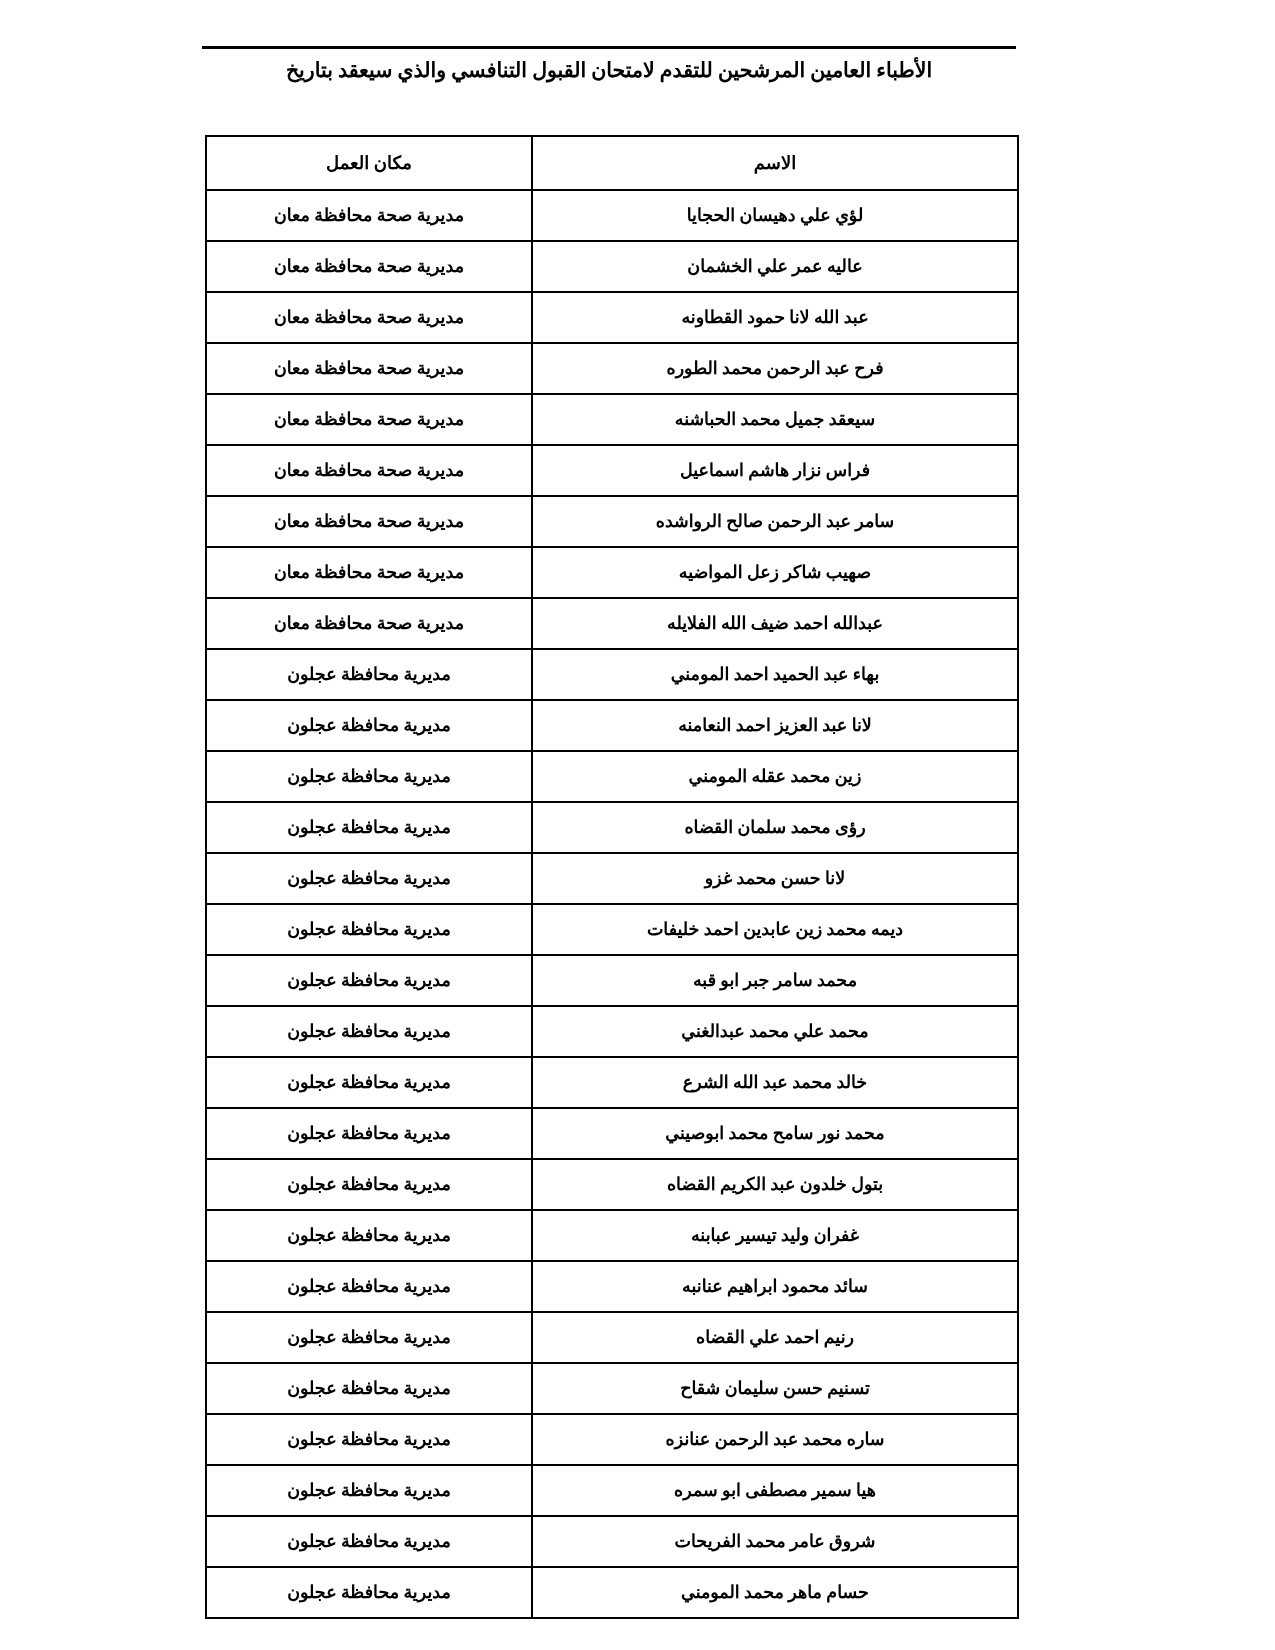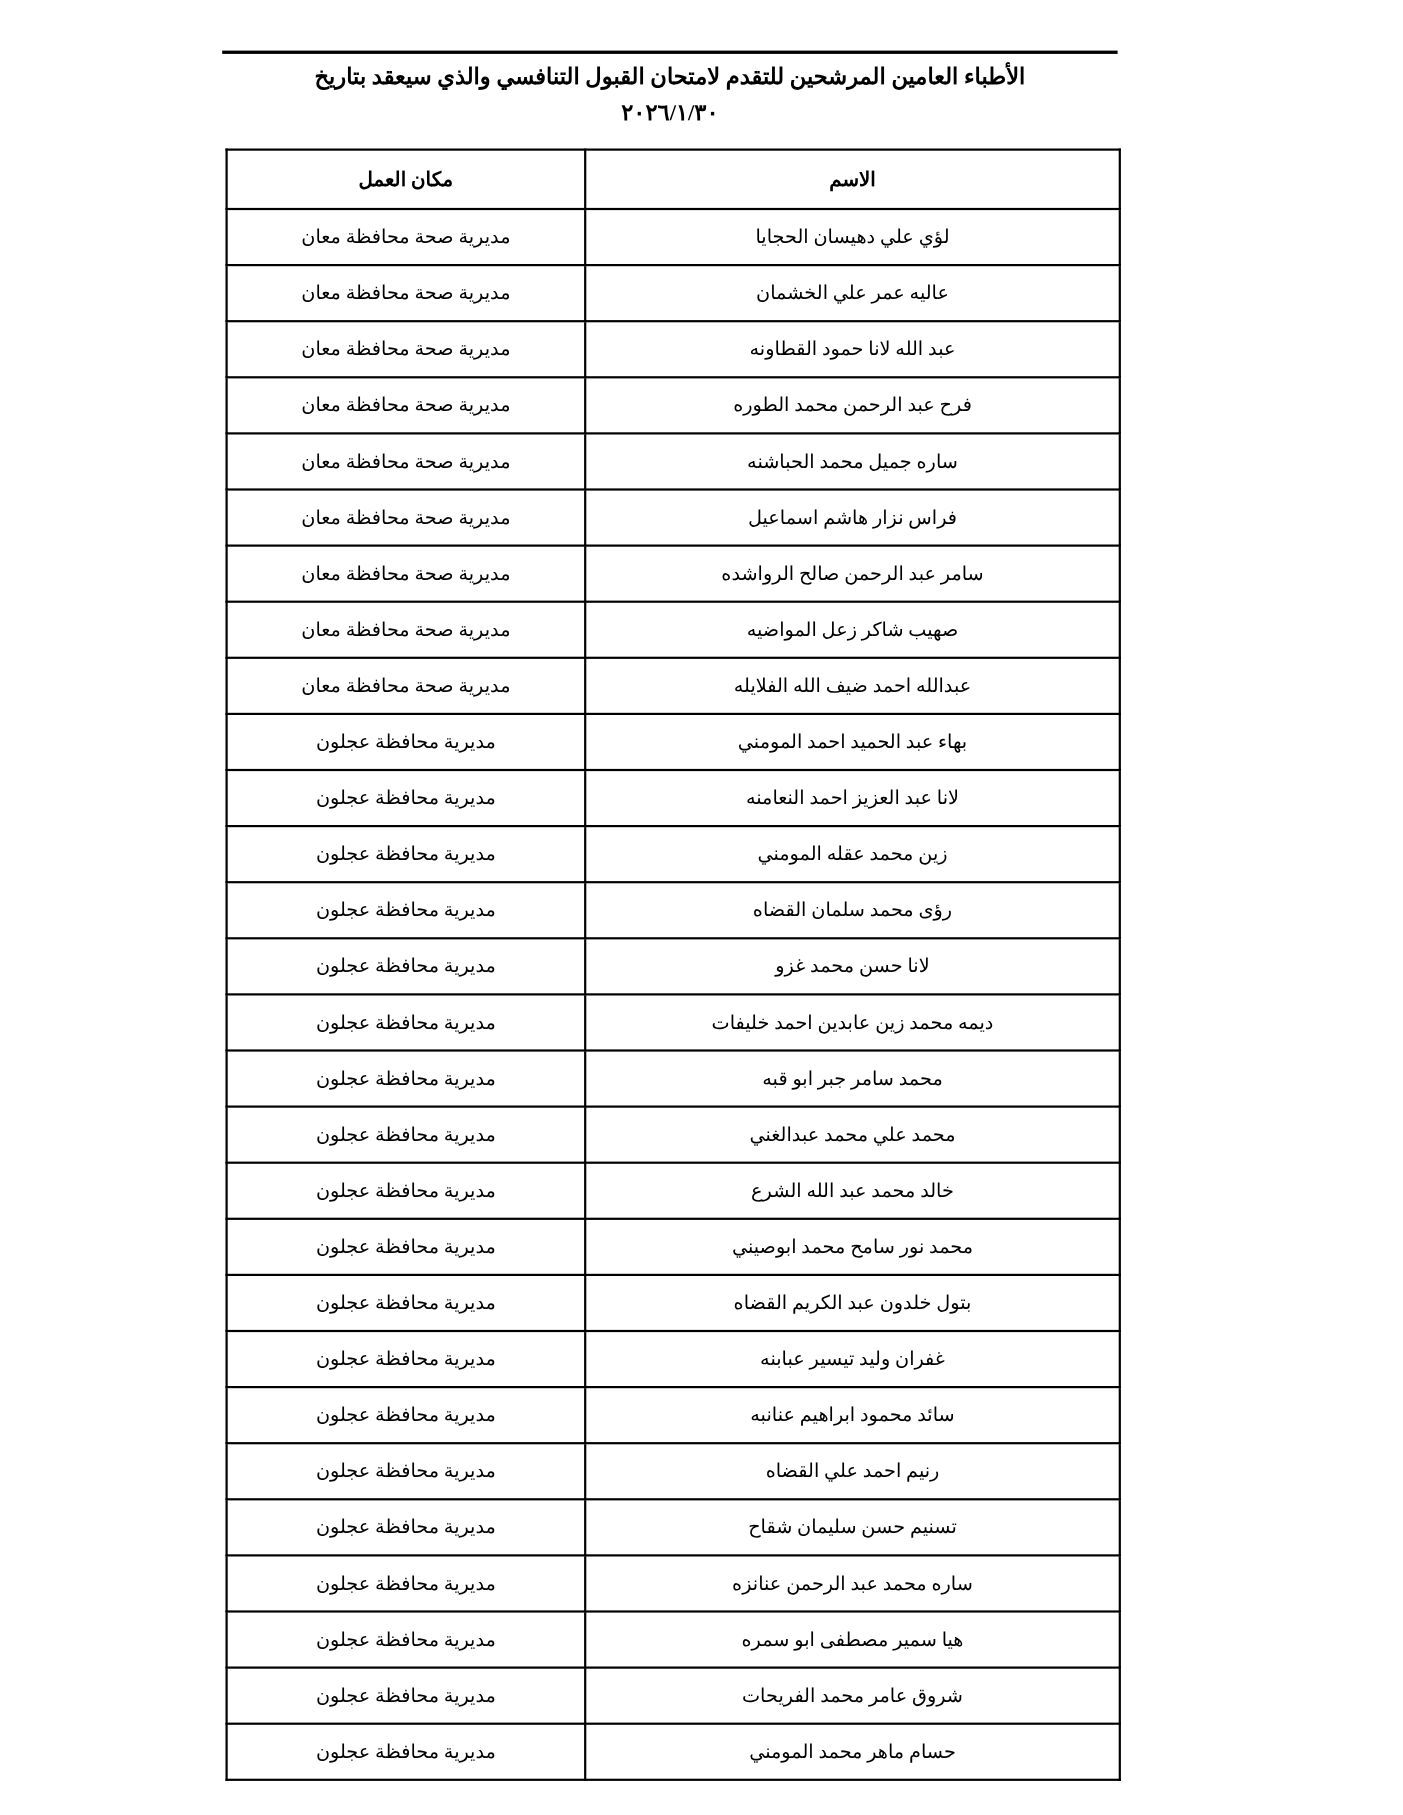--- a/index.html
+++ b/index.html
@@ -108,7 +108,6 @@
 
   <div class="doc-title">
     <span class="line">الأطباء العامين المرشحين للتقدم لامتحان القبول التنافسي والذي سيعقد بتاريخ</span>
-    <span class="line date-line">٢٠٢٦/١/٣٠</span>
   </div>
 
   <table class="candidates-table">

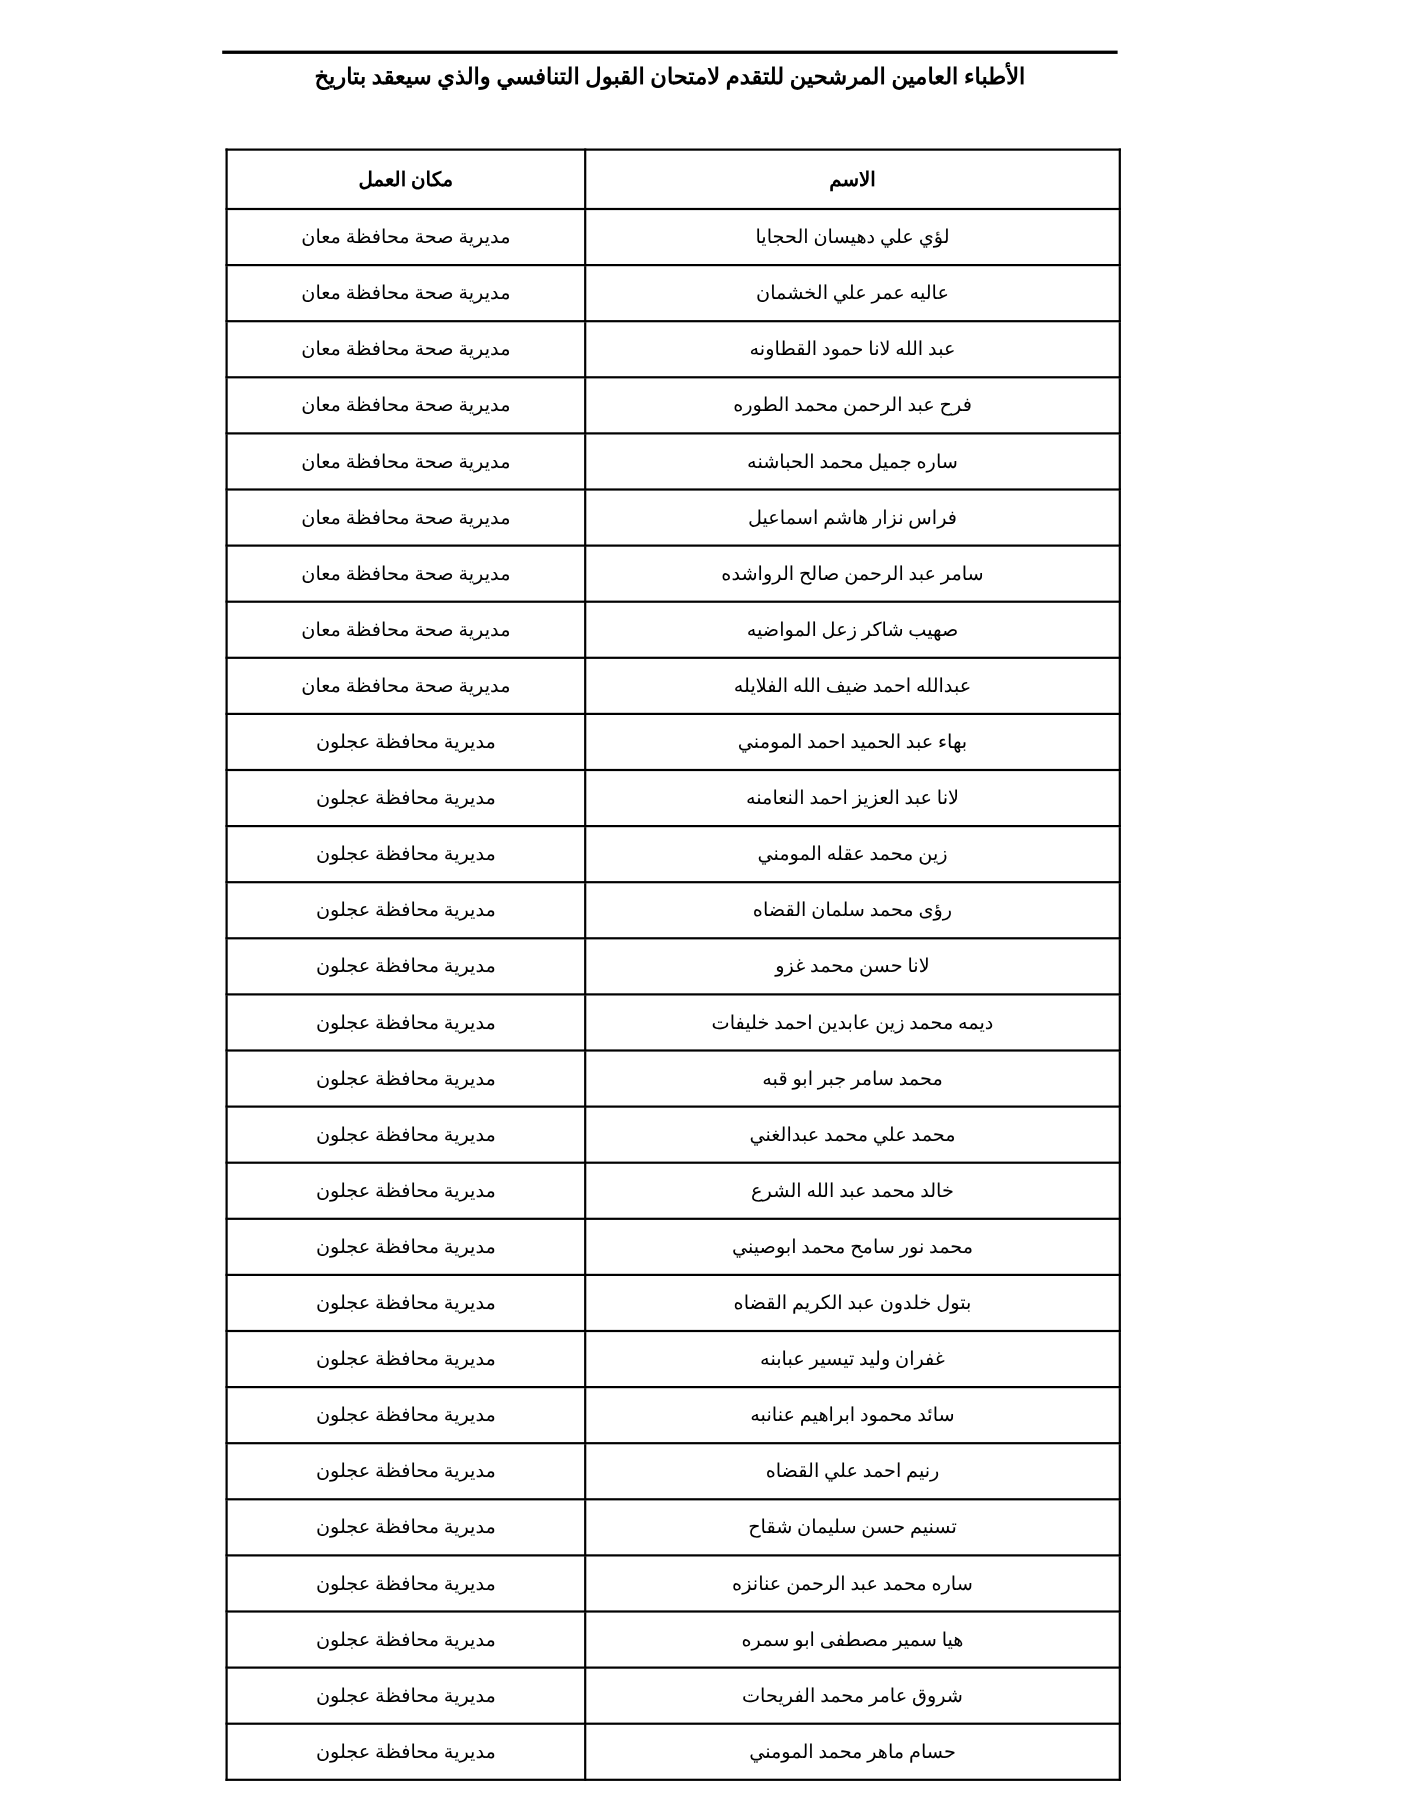--- a/index.html
+++ b/index.html
@@ -93,7 +93,7 @@
   }
 
   .candidates-table tbody td {
-    font-weight: normal;
+    font-weight: bold;
   }
 
   .cell-name  { direction: rtl; }

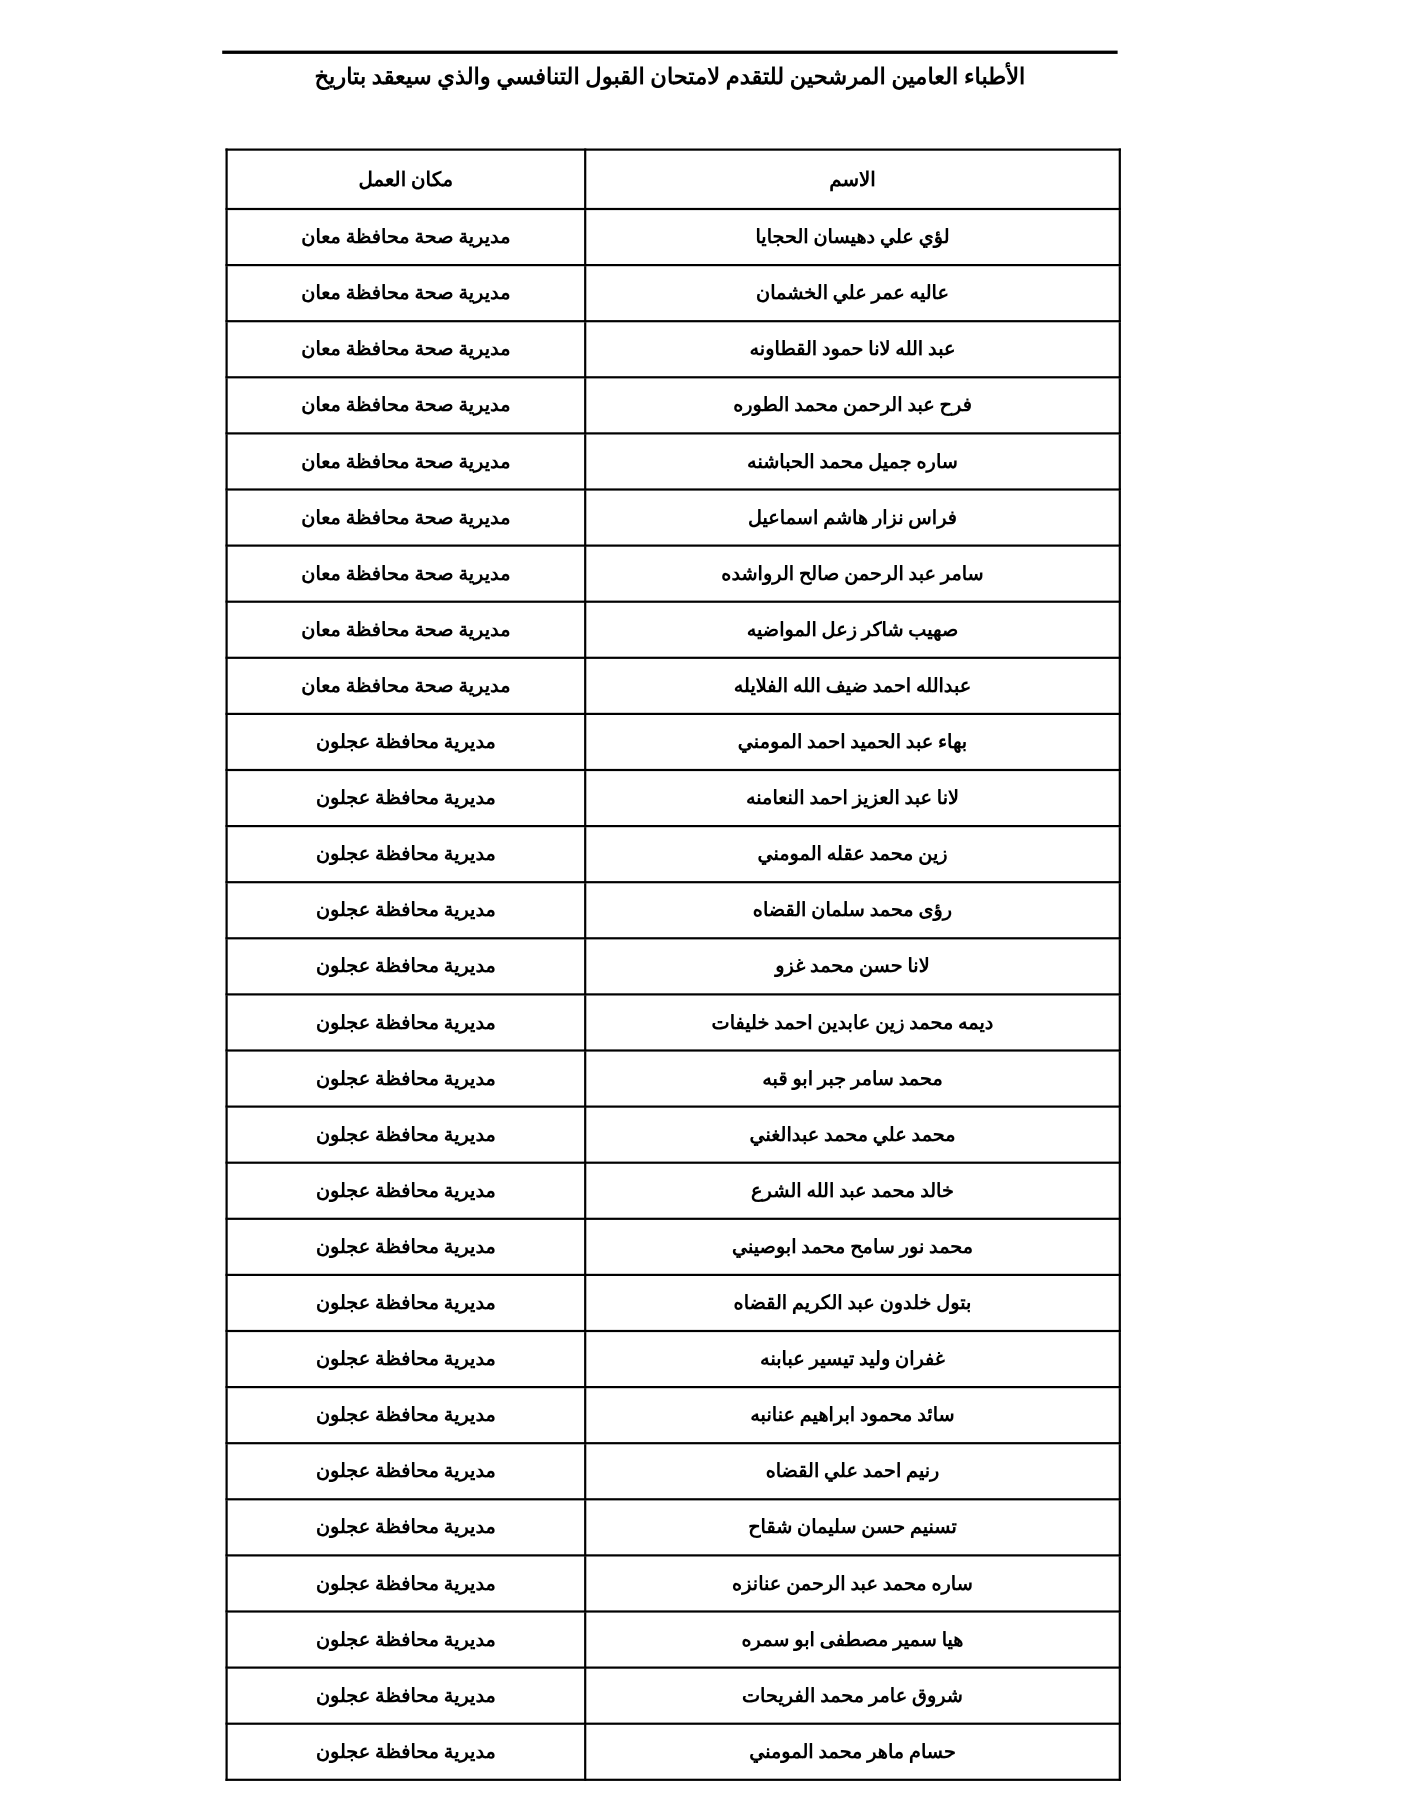--- a/index.html
+++ b/index.html
@@ -139,7 +139,7 @@
           <td class="cell-place">مديرية صحة محافظة معان</td>
         </tr>
         <tr>
-          <td class="cell-name">ساره جميل محمد الحباشنه</td>
+          <td class="cell-name">سيعقد جميل محمد الحباشنه</td>
           <td class="cell-place">مديرية صحة محافظة معان</td>
         </tr>
         <tr>

